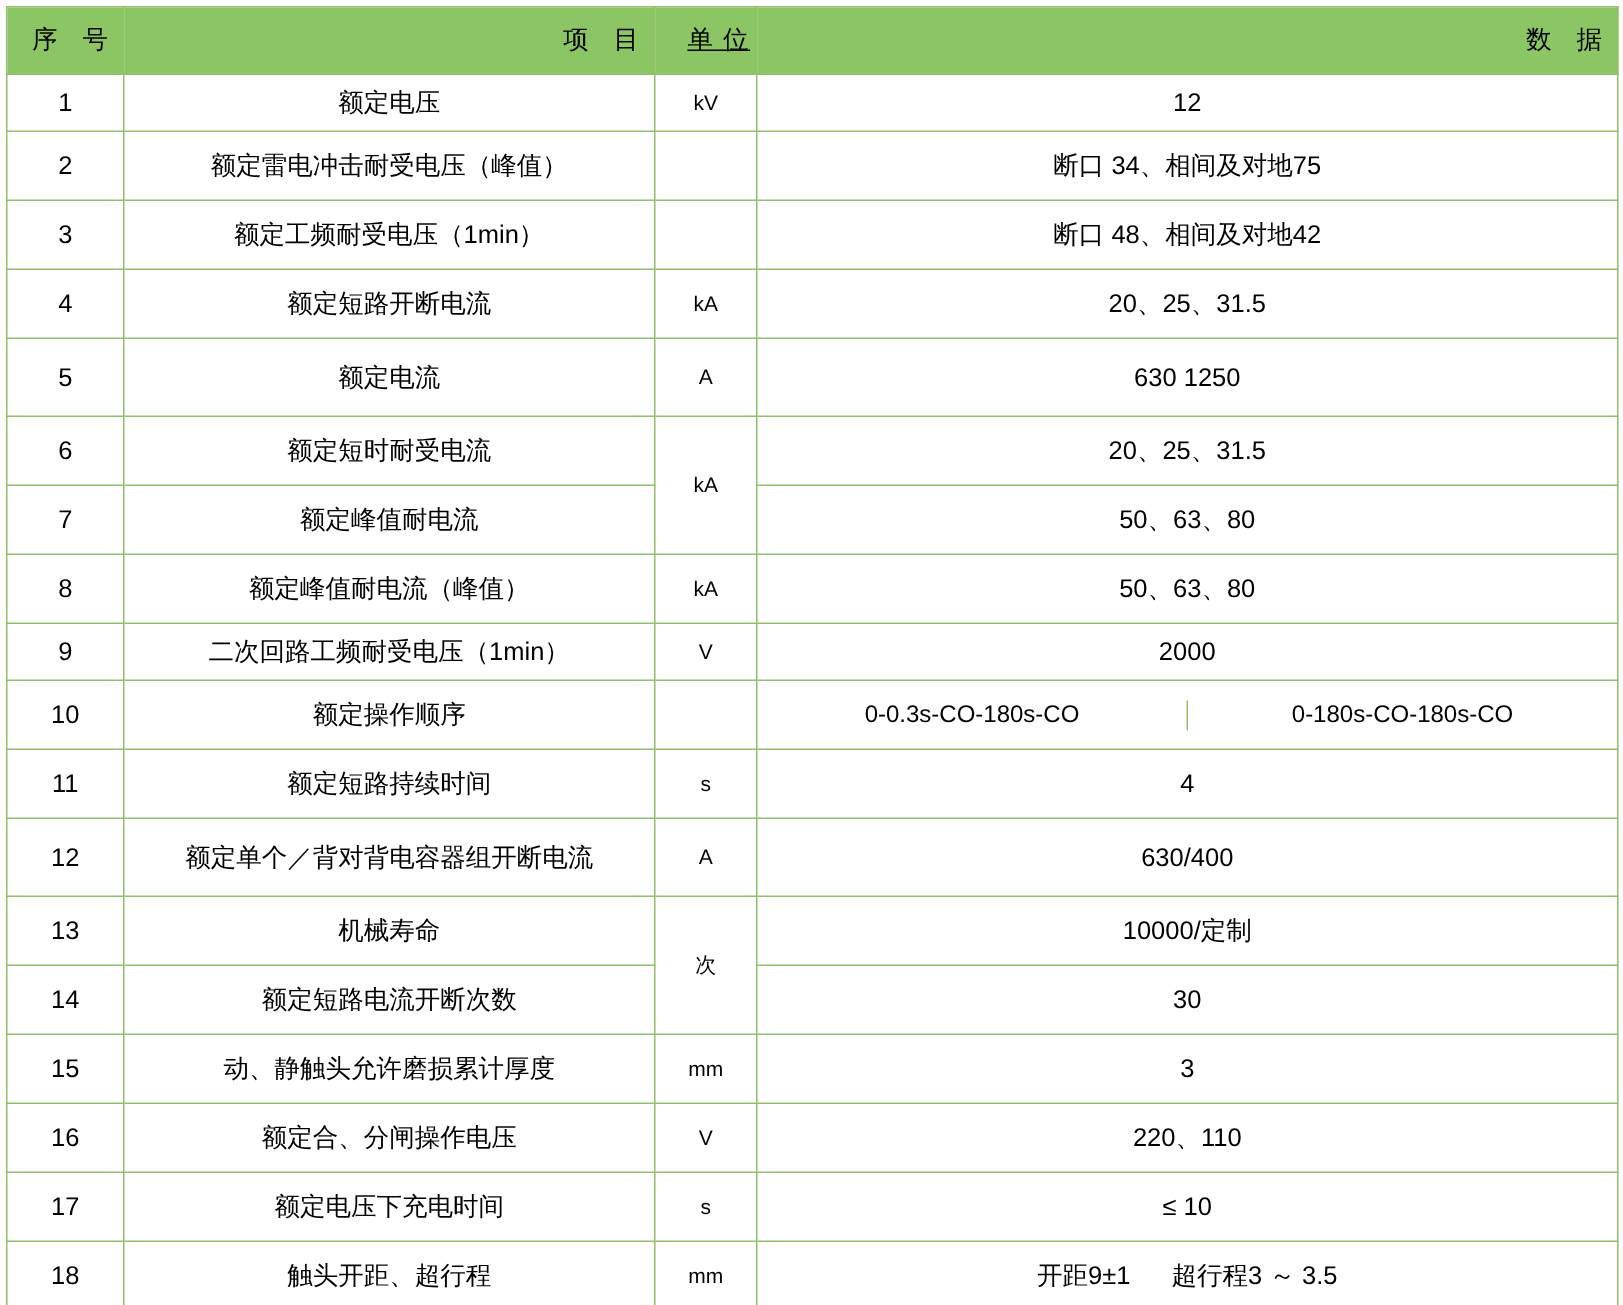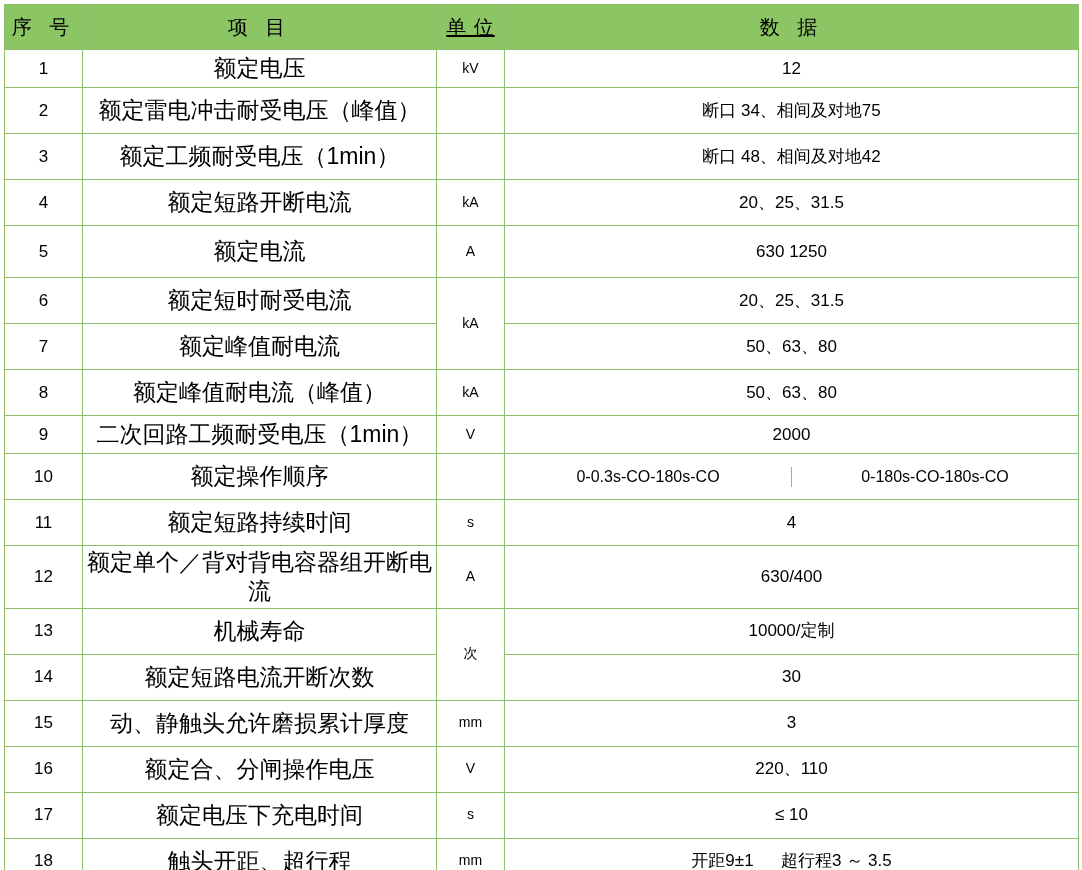--- a/index.html
+++ b/index.html
@@ -32,8 +32,9 @@
     background: #8cc664;
     color: #000;
     height: 40px;
-    font-size: 20px;
+    font-size: 17px;
     letter-spacing: 6px;
+    text-align: right;
   }
   .spec-table thead th.no-spacing {
     letter-spacing: 1px;

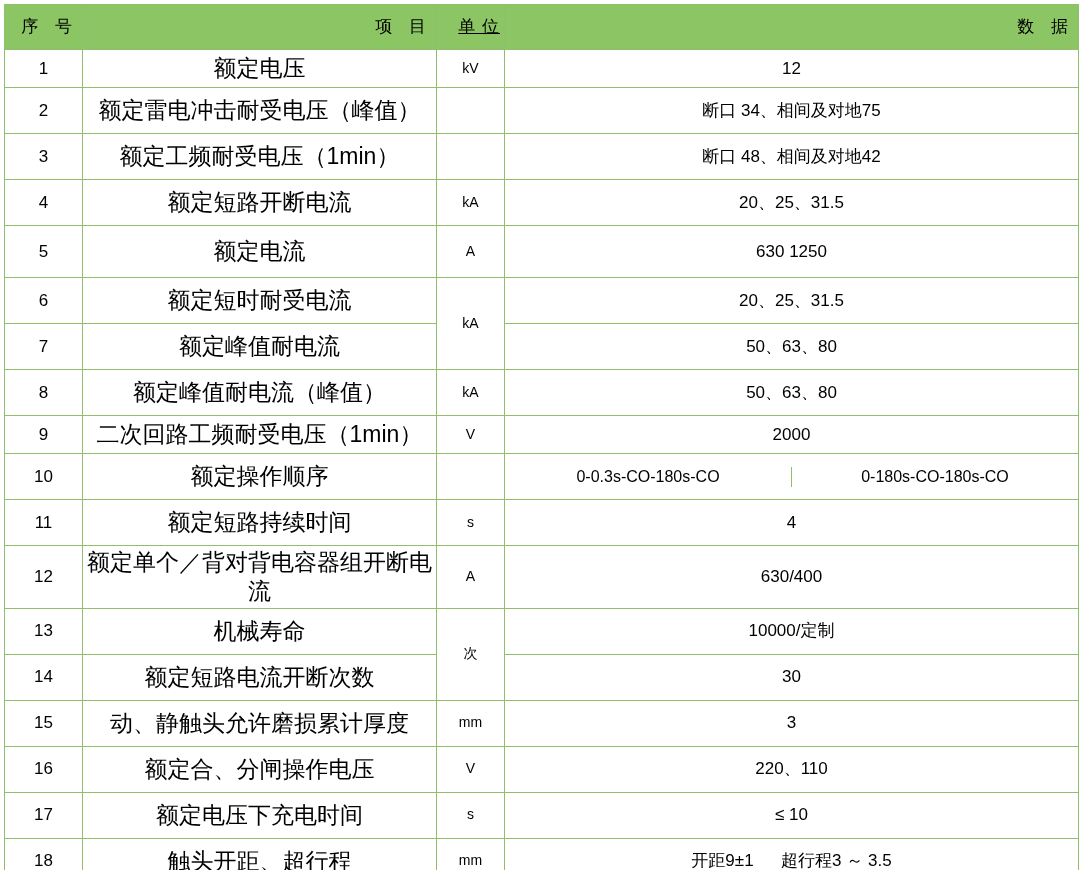--- a/index.html
+++ b/index.html
@@ -46,7 +46,7 @@
   col.c-data  { width: 574px; }
 
   td.cell-no   { font-size: 17px; }
-  td.cell-item { font-size: 23px; }
+  td.cell-item { font-size: 17px; }
   td.cell-unit { font-size: 14px; }
   td.cell-data { font-size: 17px; }
 

